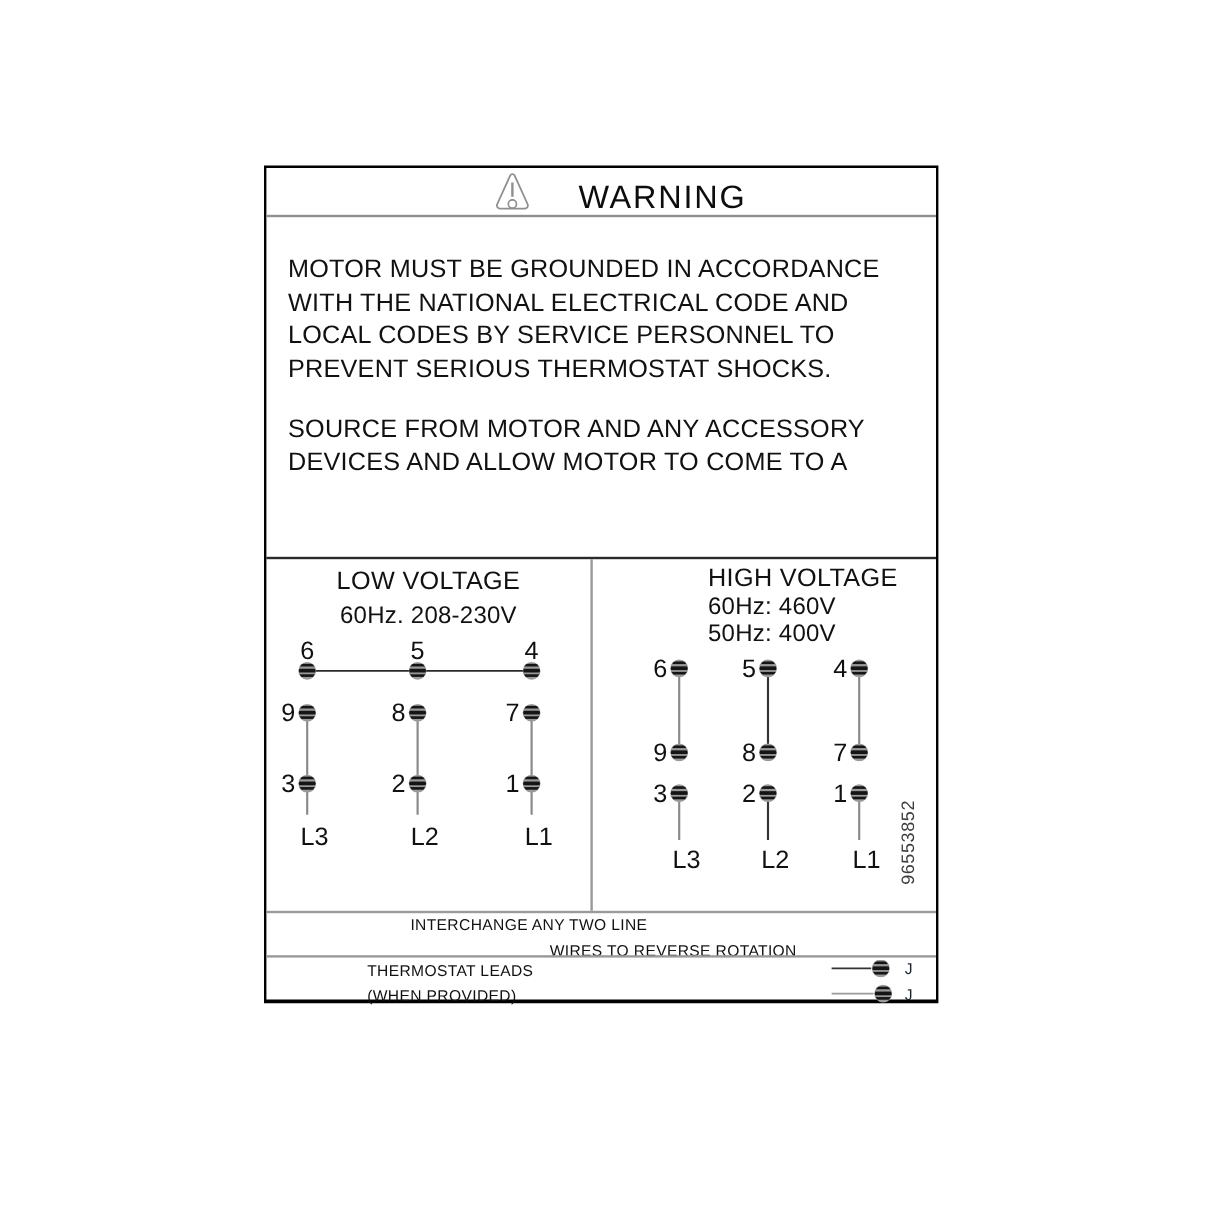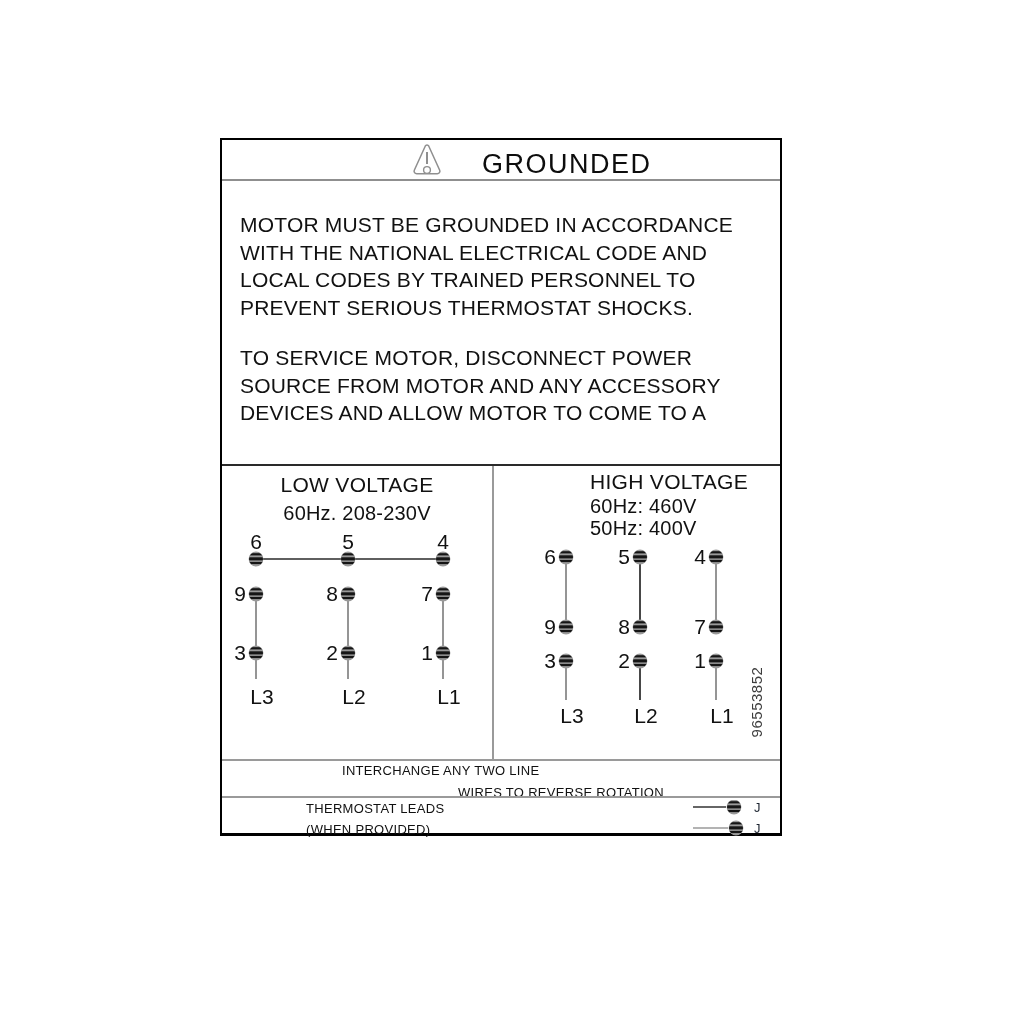--- a/index.html
+++ b/index.html
@@ -92,7 +92,7 @@
       <line x1="15" y1="9" x2="15" y2="21" stroke="#8f8f8f" stroke-width="2"></line>
       <circle cx="15" cy="27" r="3.4" fill="#ffffff" stroke="#8f8f8f" stroke-width="1.4"></circle>
     </svg>
-    <div class="title">GROUNDED</div>
+    <div class="title">WARNING</div>
   </div>
 
   <div class="wtxt">

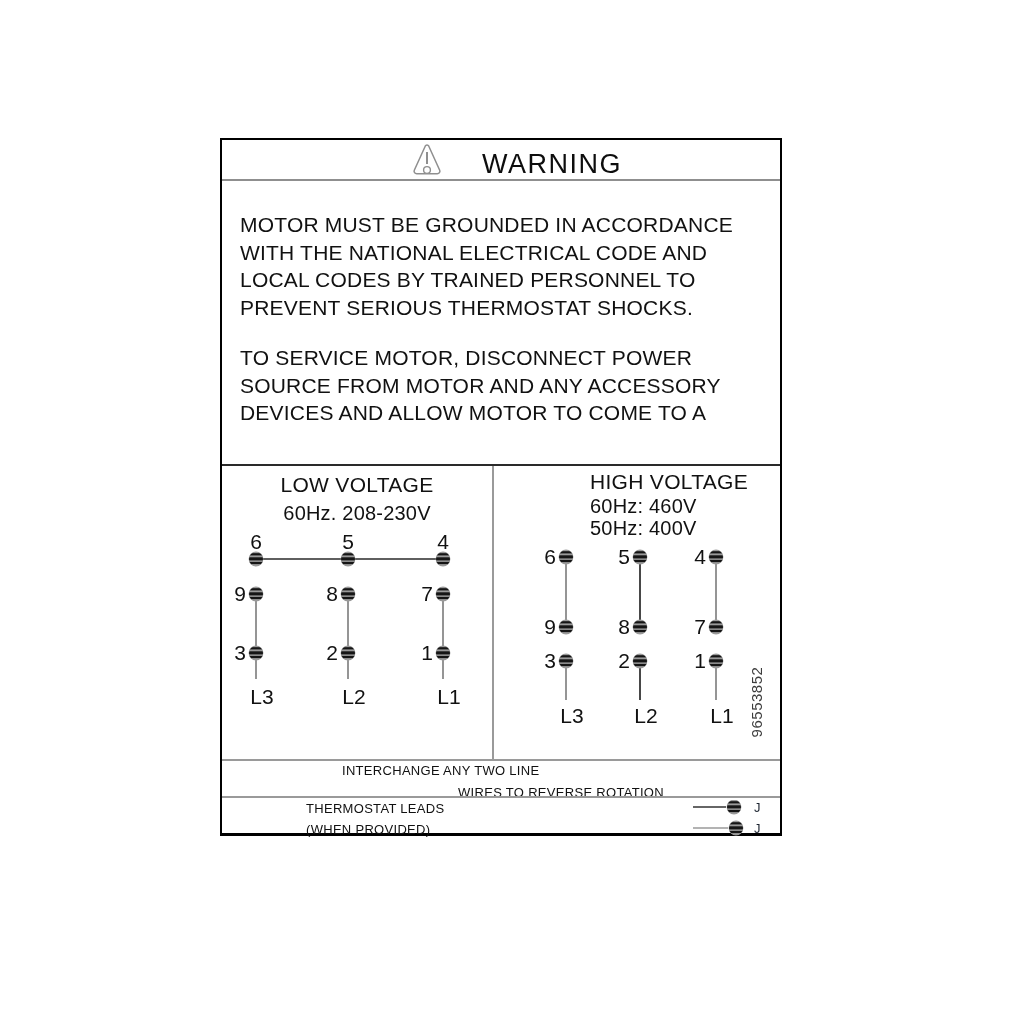--- a/index.html
+++ b/index.html
@@ -99,7 +99,7 @@
     <div class="para1">
       <div>MOTOR MUST BE GROUNDED IN ACCORDANCE</div>
       <div>WITH THE NATIONAL ELECTRICAL CODE AND</div>
-      <div>LOCAL CODES BY TRAINED PERSONNEL TO</div>
+      <div>LOCAL CODES BY SERVICE PERSONNEL TO</div>
       <div>PREVENT SERIOUS THERMOSTAT SHOCKS.</div>
     </div>
     <div class="para2">

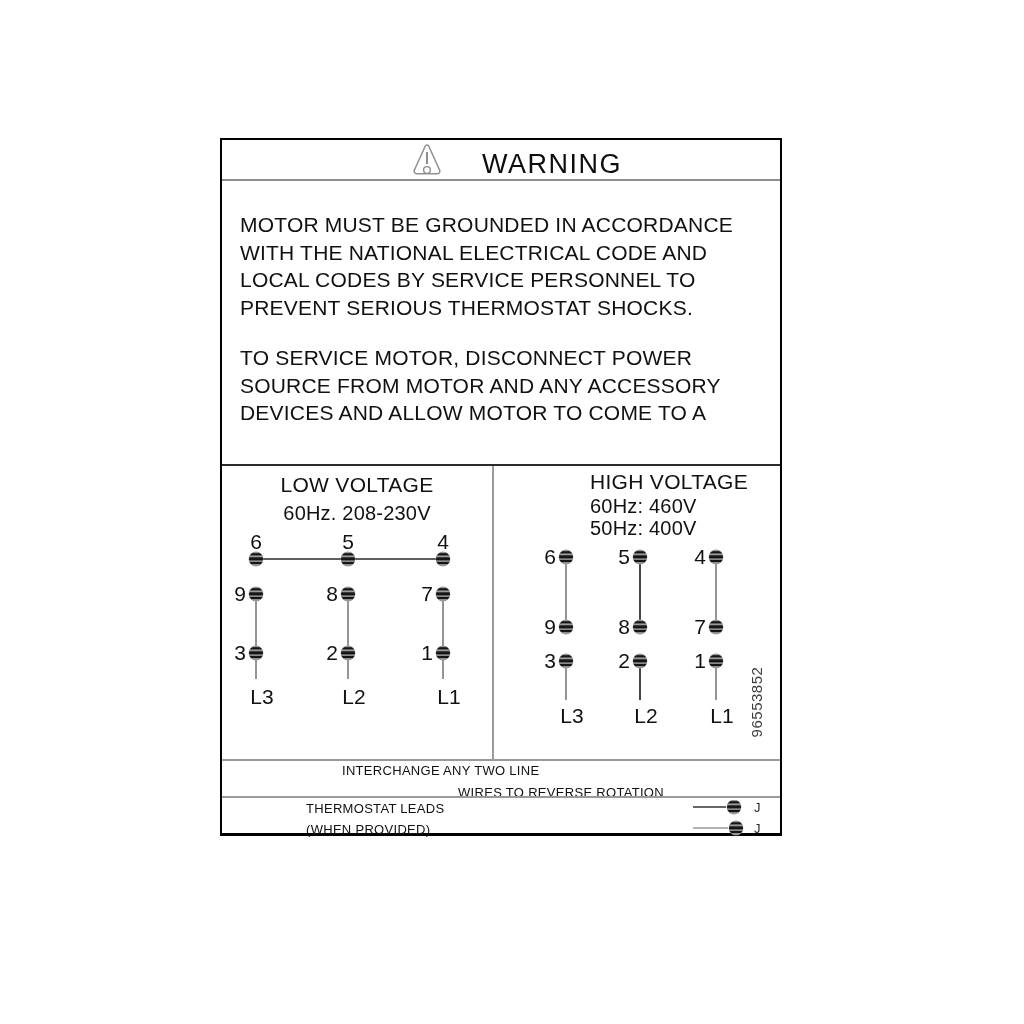--- a/index.html
+++ b/index.html
@@ -103,7 +103,6 @@
       <div>PREVENT SERIOUS THERMOSTAT SHOCKS.</div>
     </div>
     <div class="para2">
-      <div>TO SERVICE MOTOR, DISCONNECT POWER</div>
       <div>SOURCE FROM MOTOR AND ANY ACCESSORY</div>
       <div>DEVICES AND ALLOW MOTOR TO COME TO A</div>
     </div>

